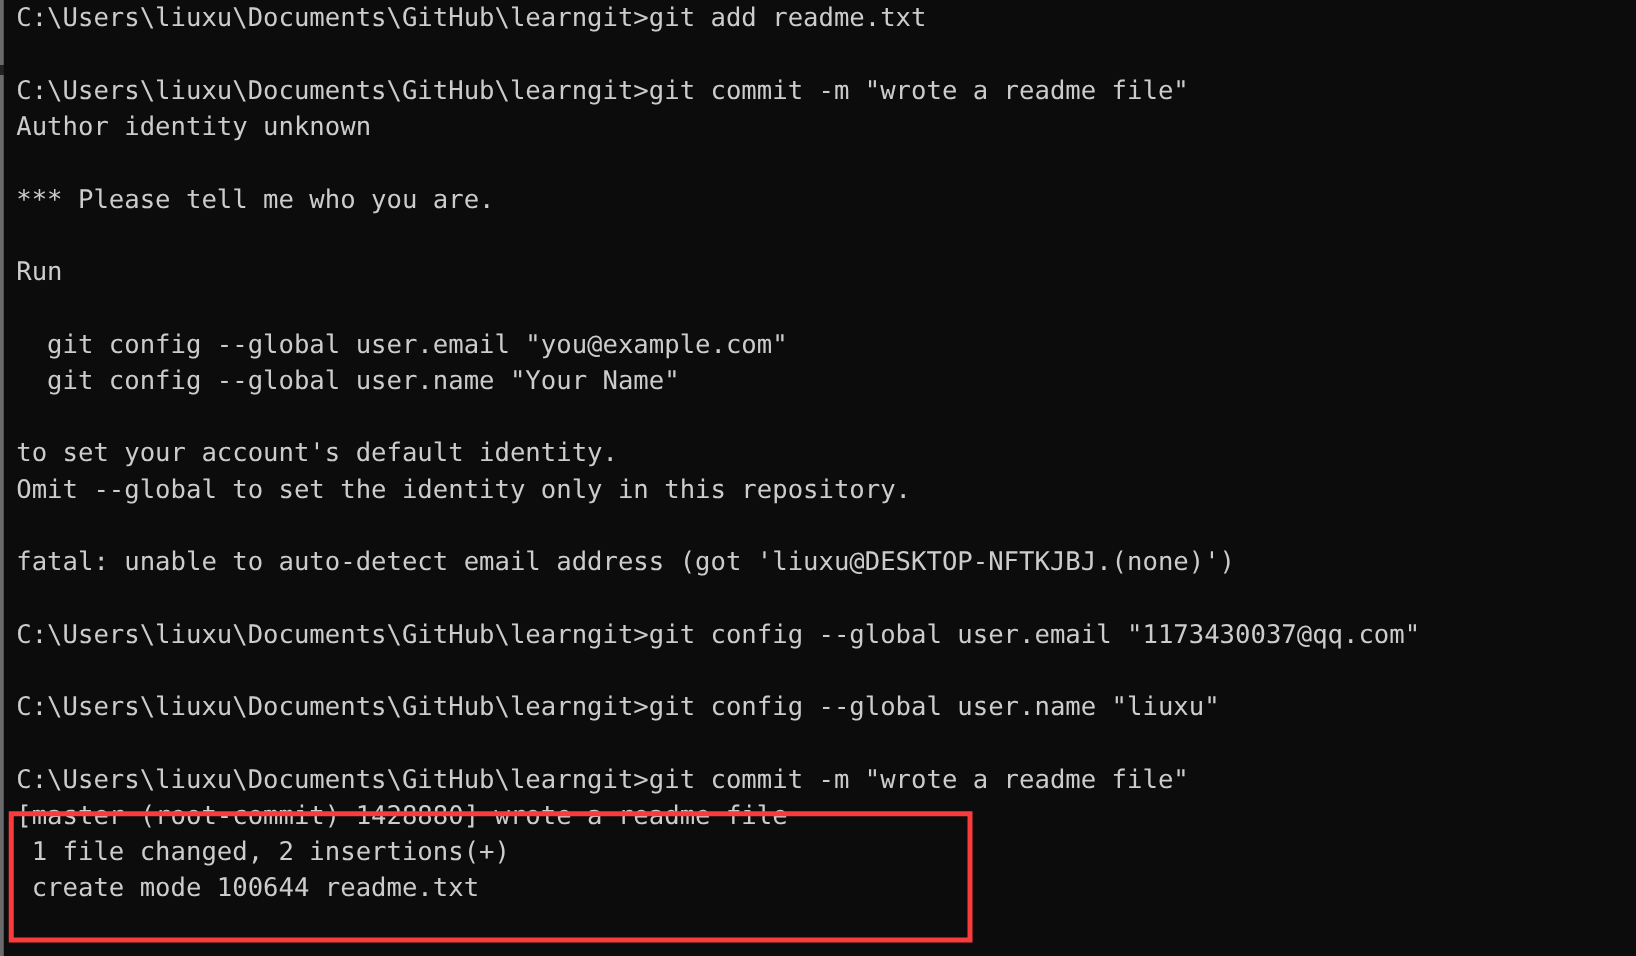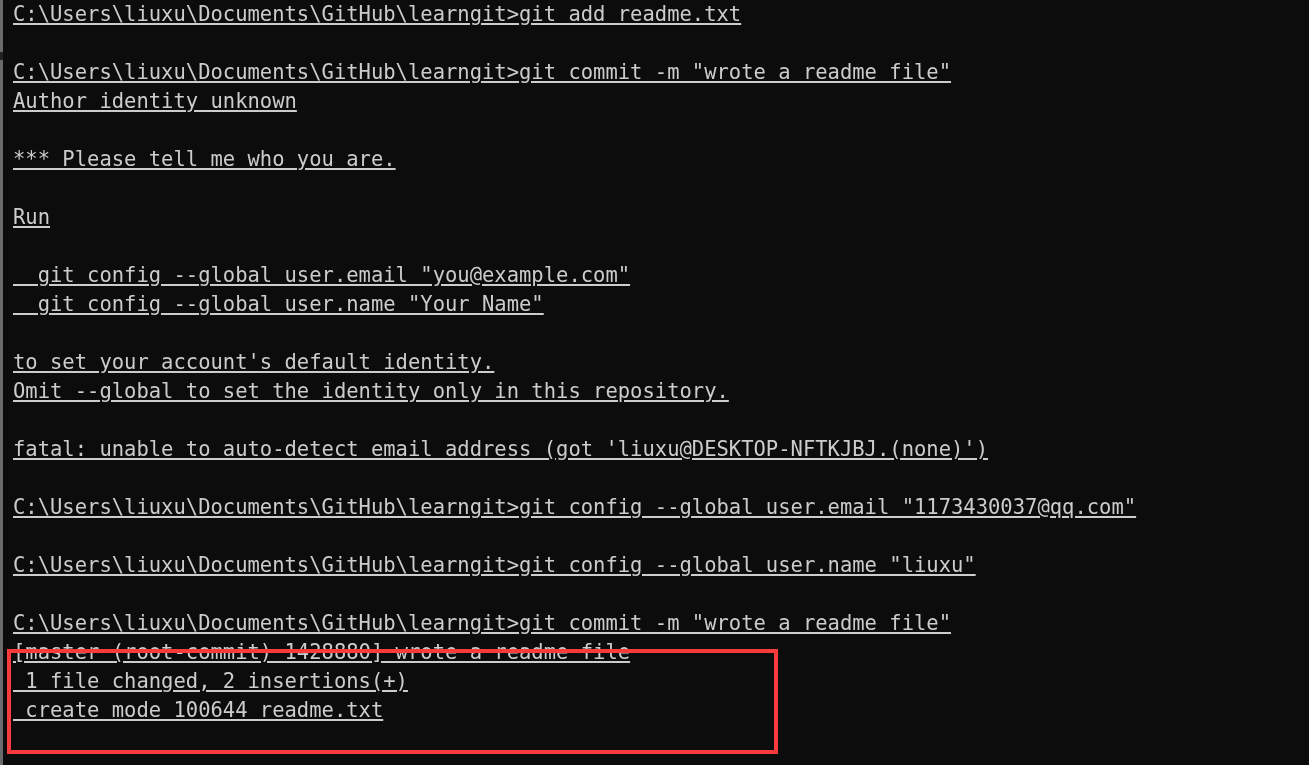--- a/index.html
+++ b/index.html
@@ -51,7 +51,6 @@
   .line {
     height: 29px;
     white-space: pre;
-    text-decoration: underline;
   }
 
   .line.blank {

